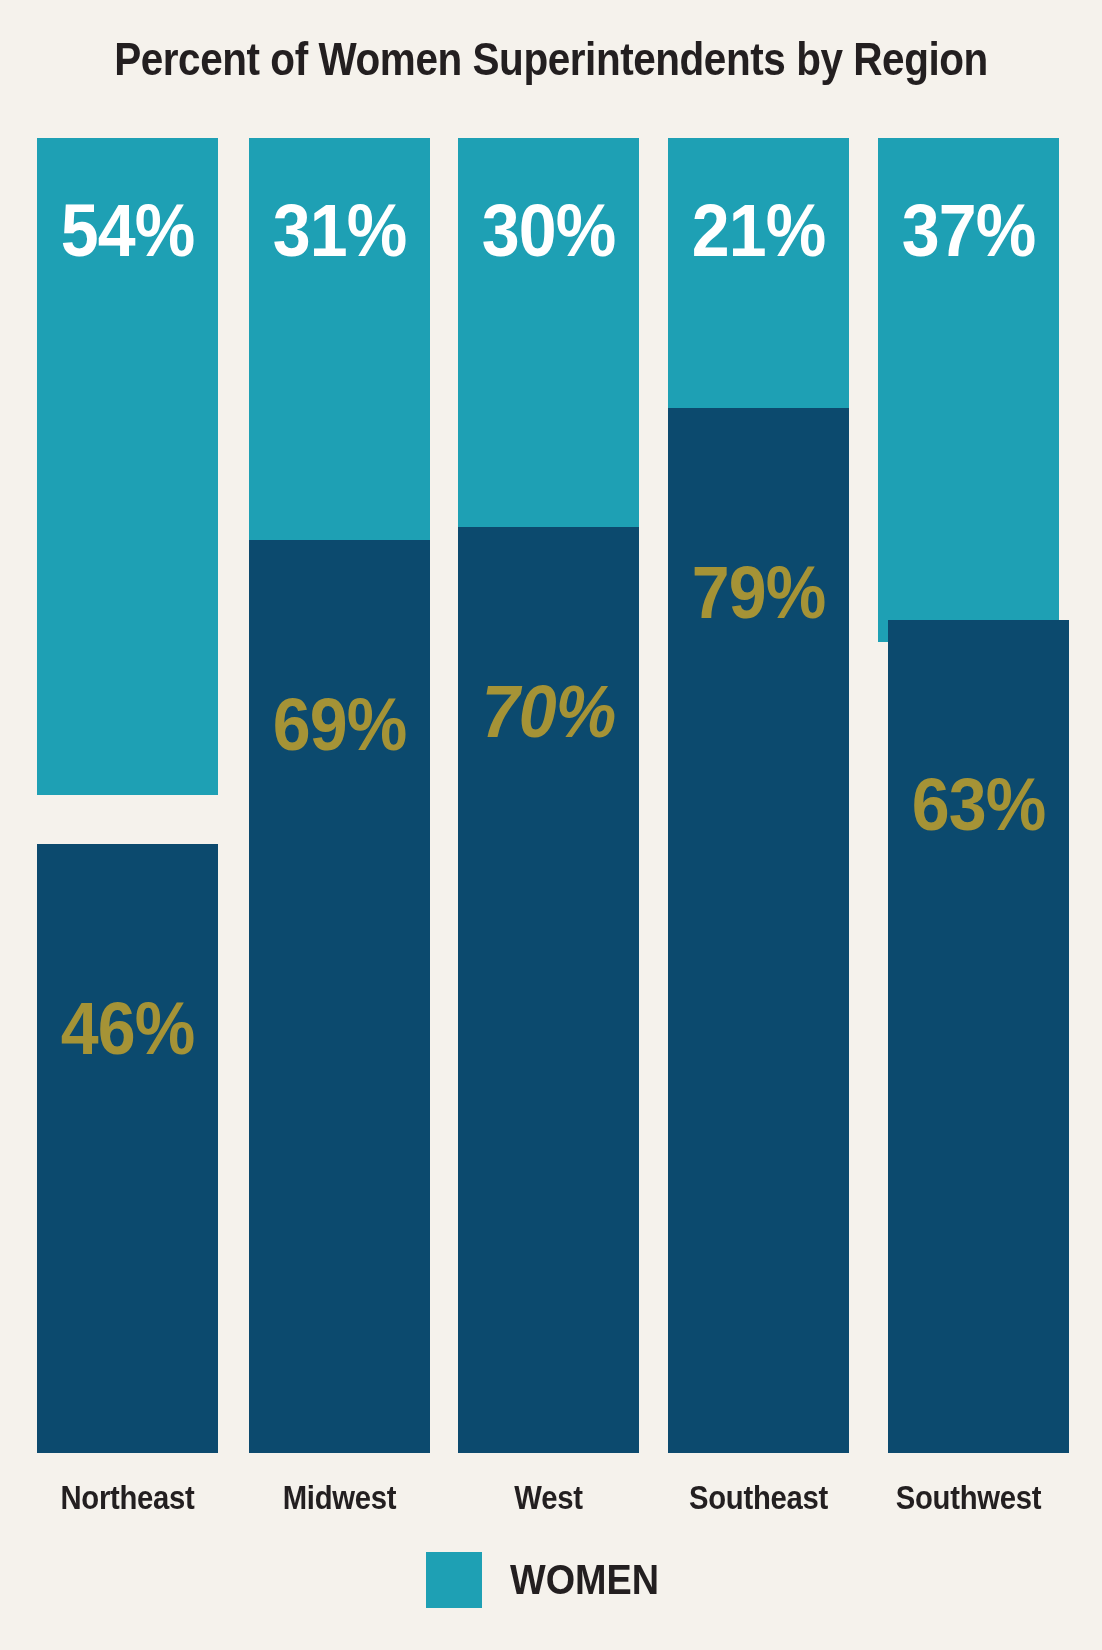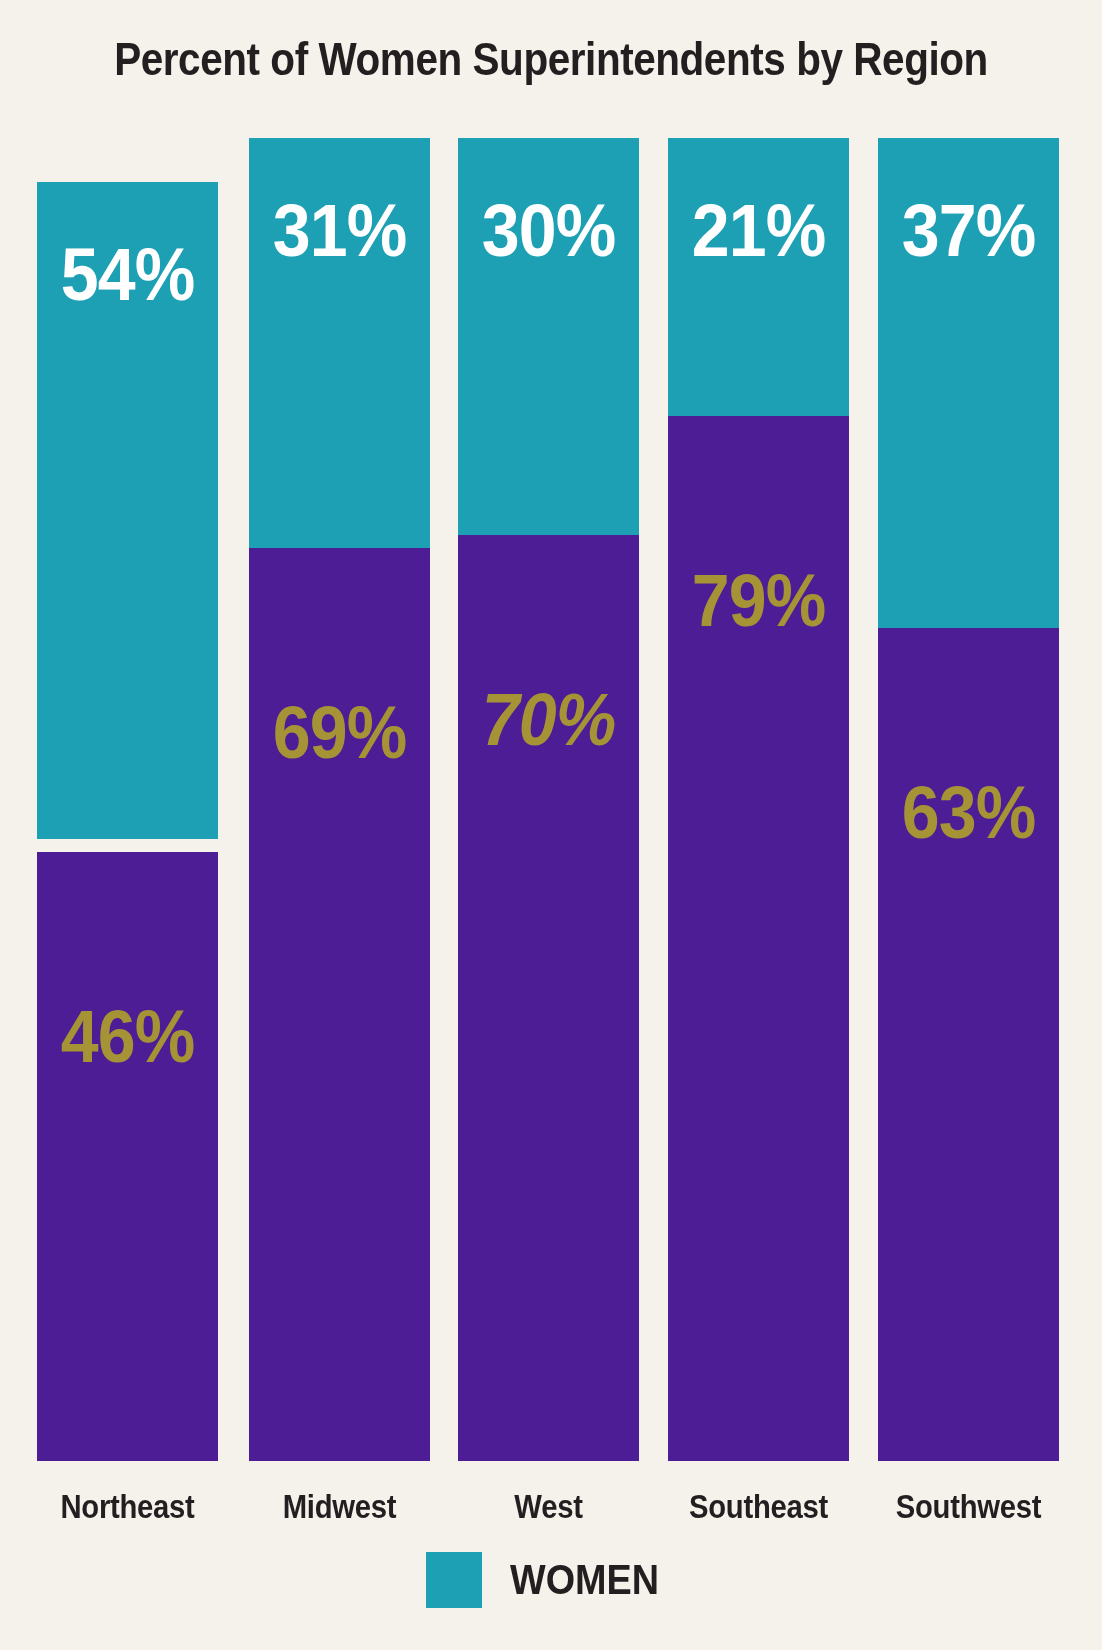--- a/index.html
+++ b/index.html
@@ -154,7 +154,7 @@
   <div id="plot-area">
 
     <div class="bar-column" style="left:0px;">
-      <div class="seg seg-women" style="height:657px;margin-top:44px;">
+      <div class="seg seg-women" style="height:657px;">
         <div class="seg-label">54%</div>
       </div>
       <div class="seg seg-men" style="height:608.6px;">

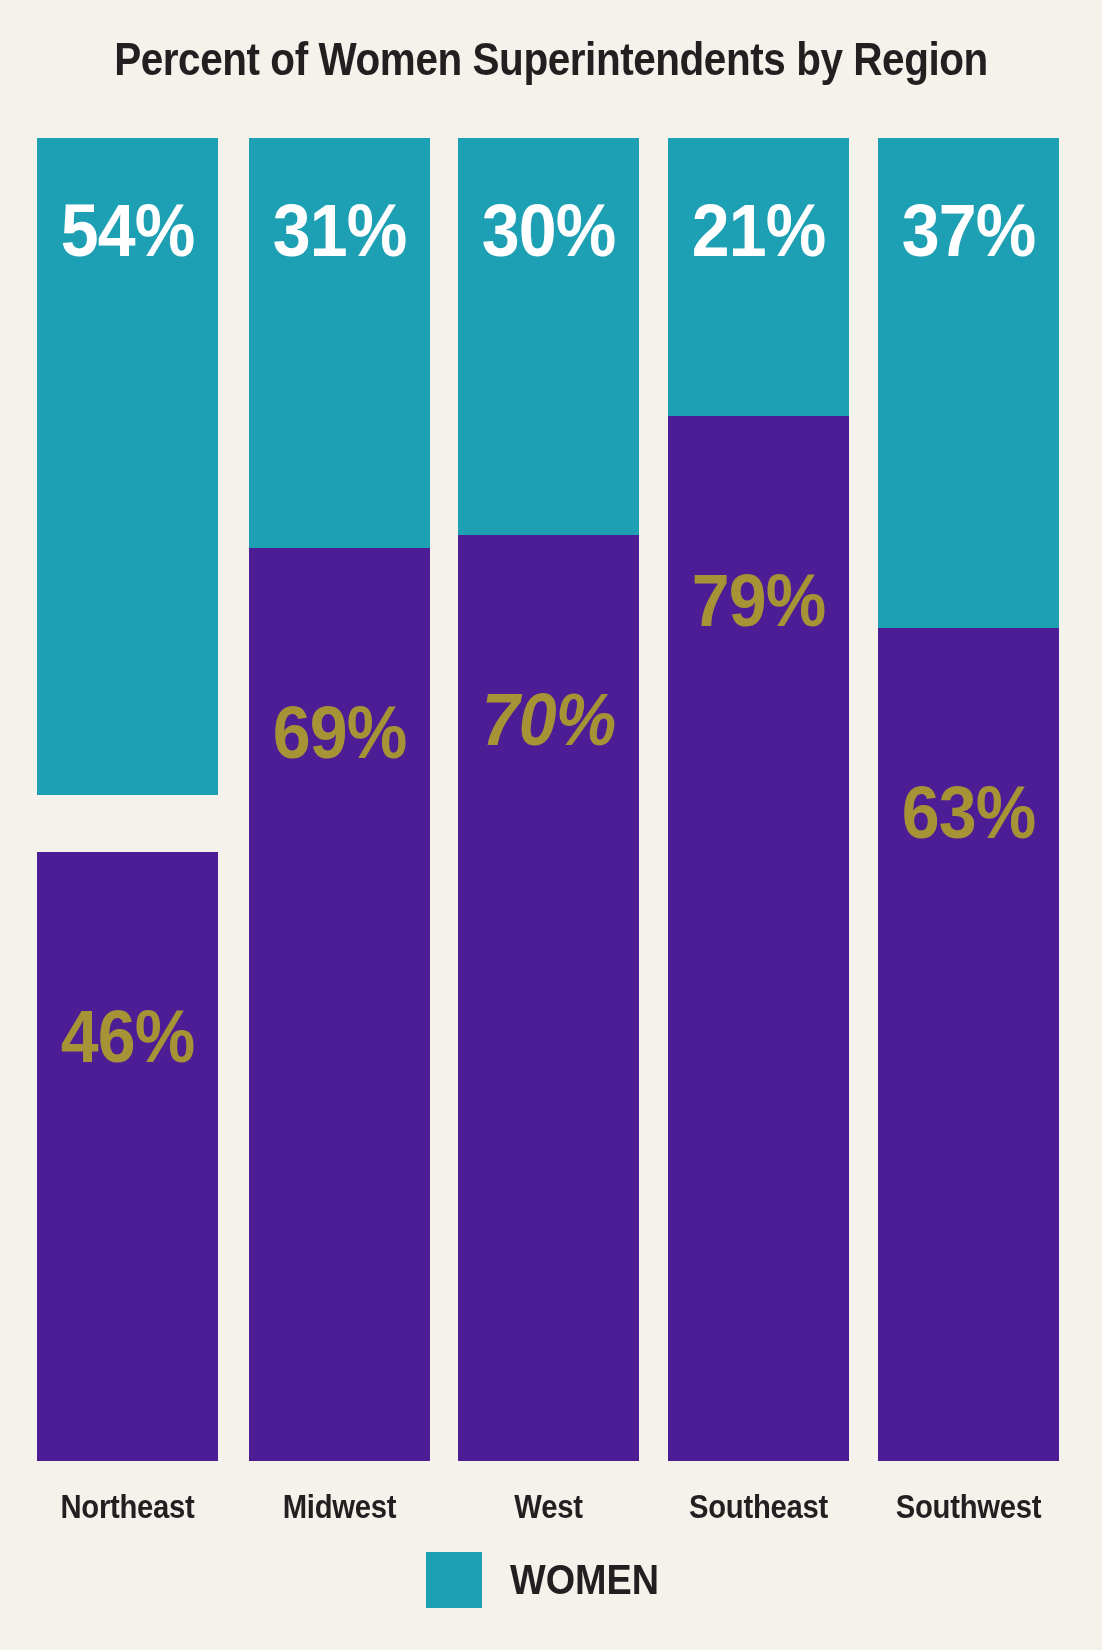--- a/index.html
+++ b/index.html
@@ -62,8 +62,8 @@
     background: #1EA0B4;
   }
   .seg-men {
-    bottom: 0;
-    background: #4c1d95;
+    bottom: 8px;
+    background: #0c4a6e;
   }
   .seg-label {
     position: absolute;

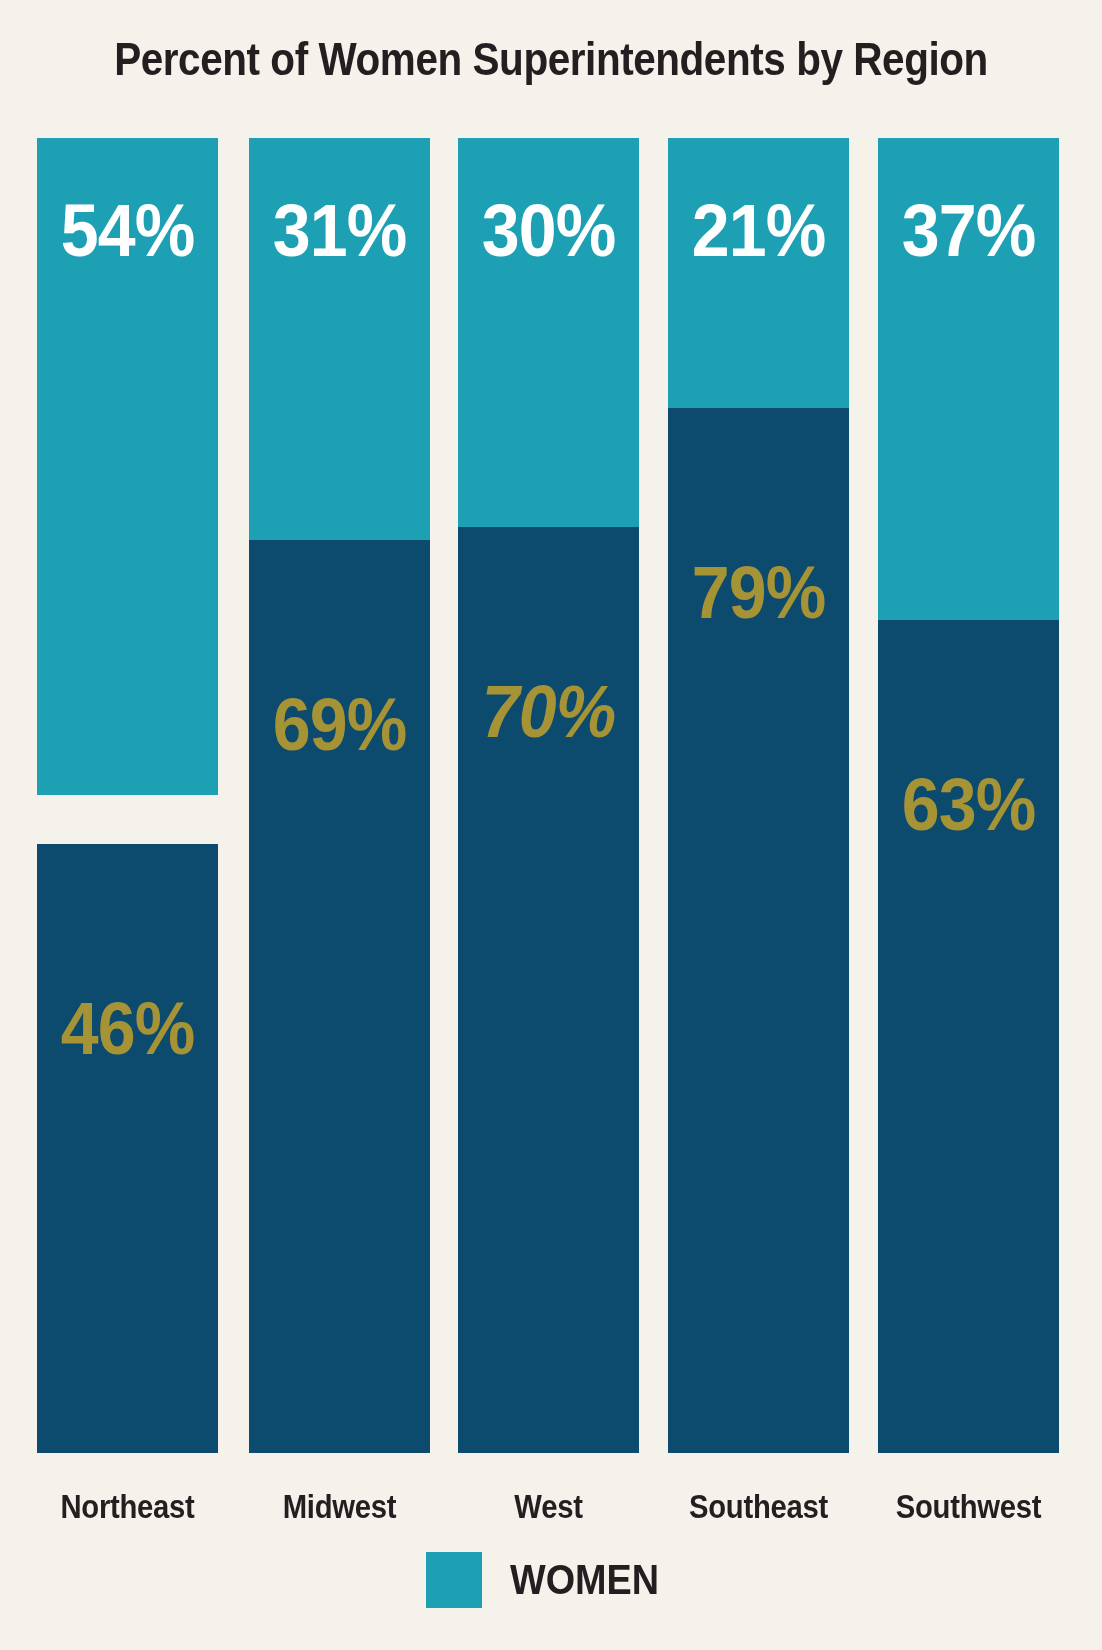--- a/index.html
+++ b/index.html
@@ -193,7 +193,7 @@
       <div class="seg seg-women" style="height:504px;">
         <div class="seg-label">37%</div>
       </div>
-      <div class="seg seg-men" style="height:833.5px;">
+      <div class="seg seg-men" style="height:833.5px;margin-left:10px;">
         <div class="seg-label">63%</div>
       </div>
     </div>

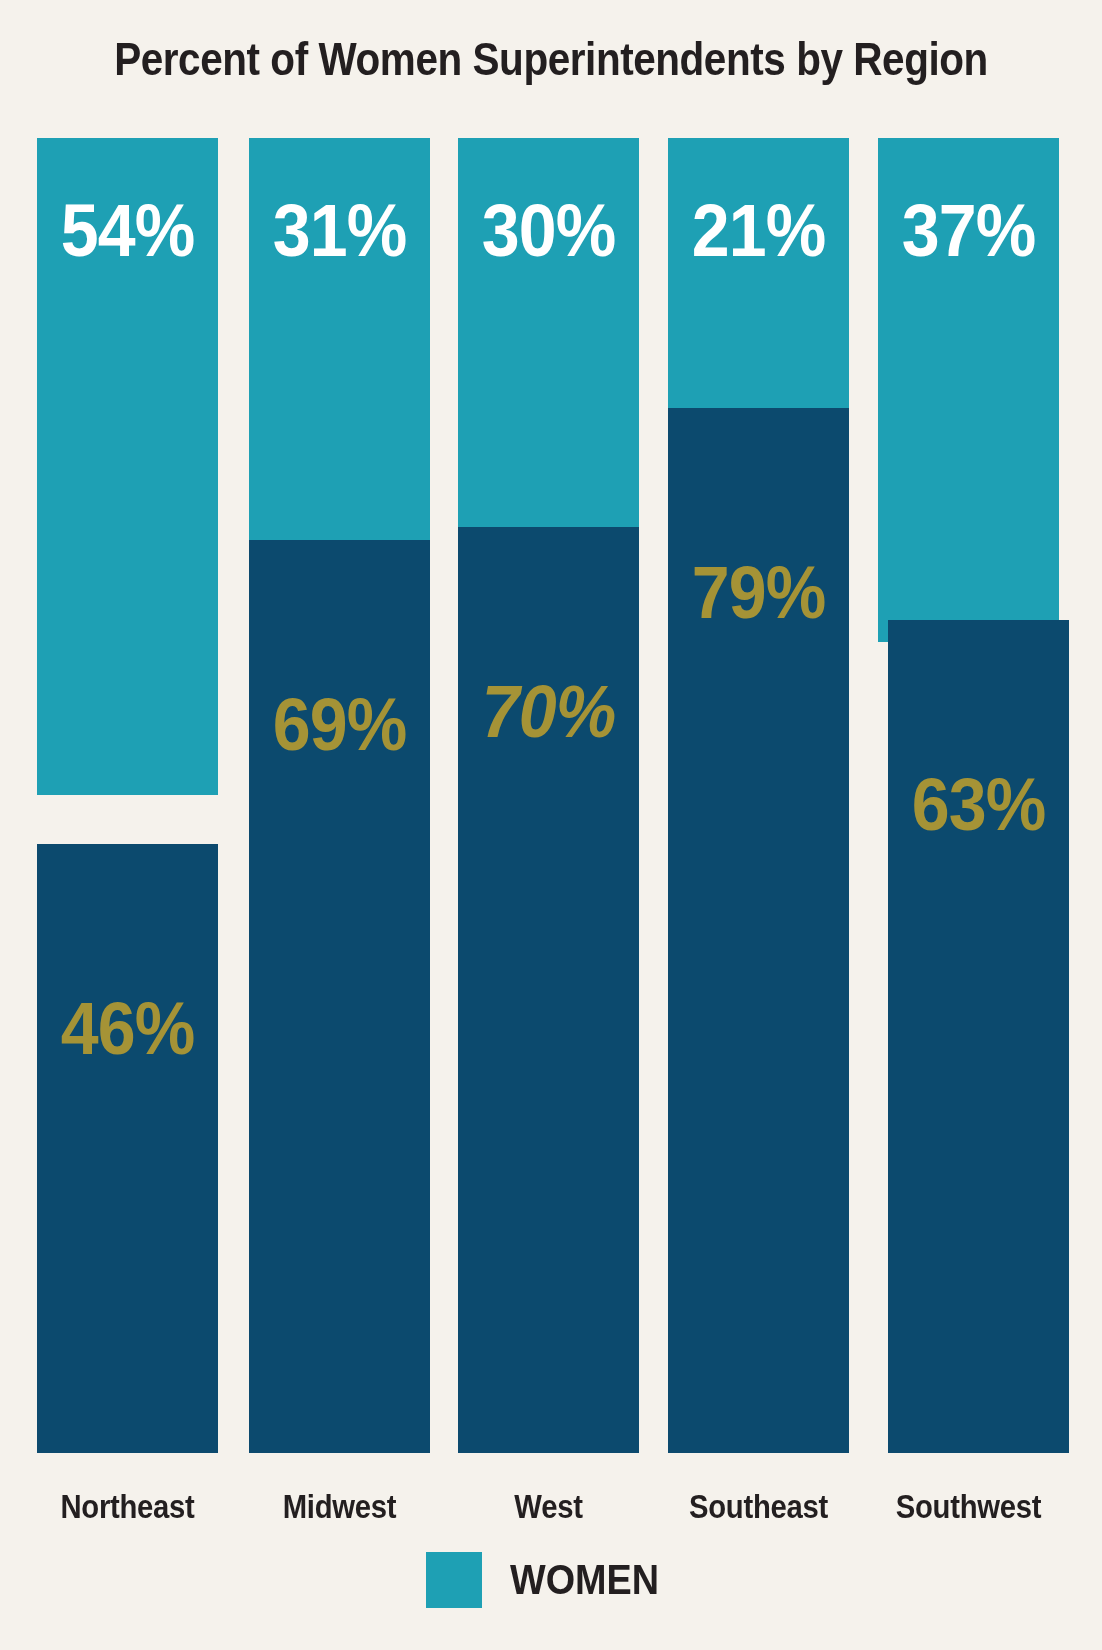--- a/index.html
+++ b/index.html
@@ -94,7 +94,6 @@
     top: 1478px;
     width: 1021px;
     height: 52px;
-    margin-top: 9px;
   }
   .cat-label {
     position: absolute;

